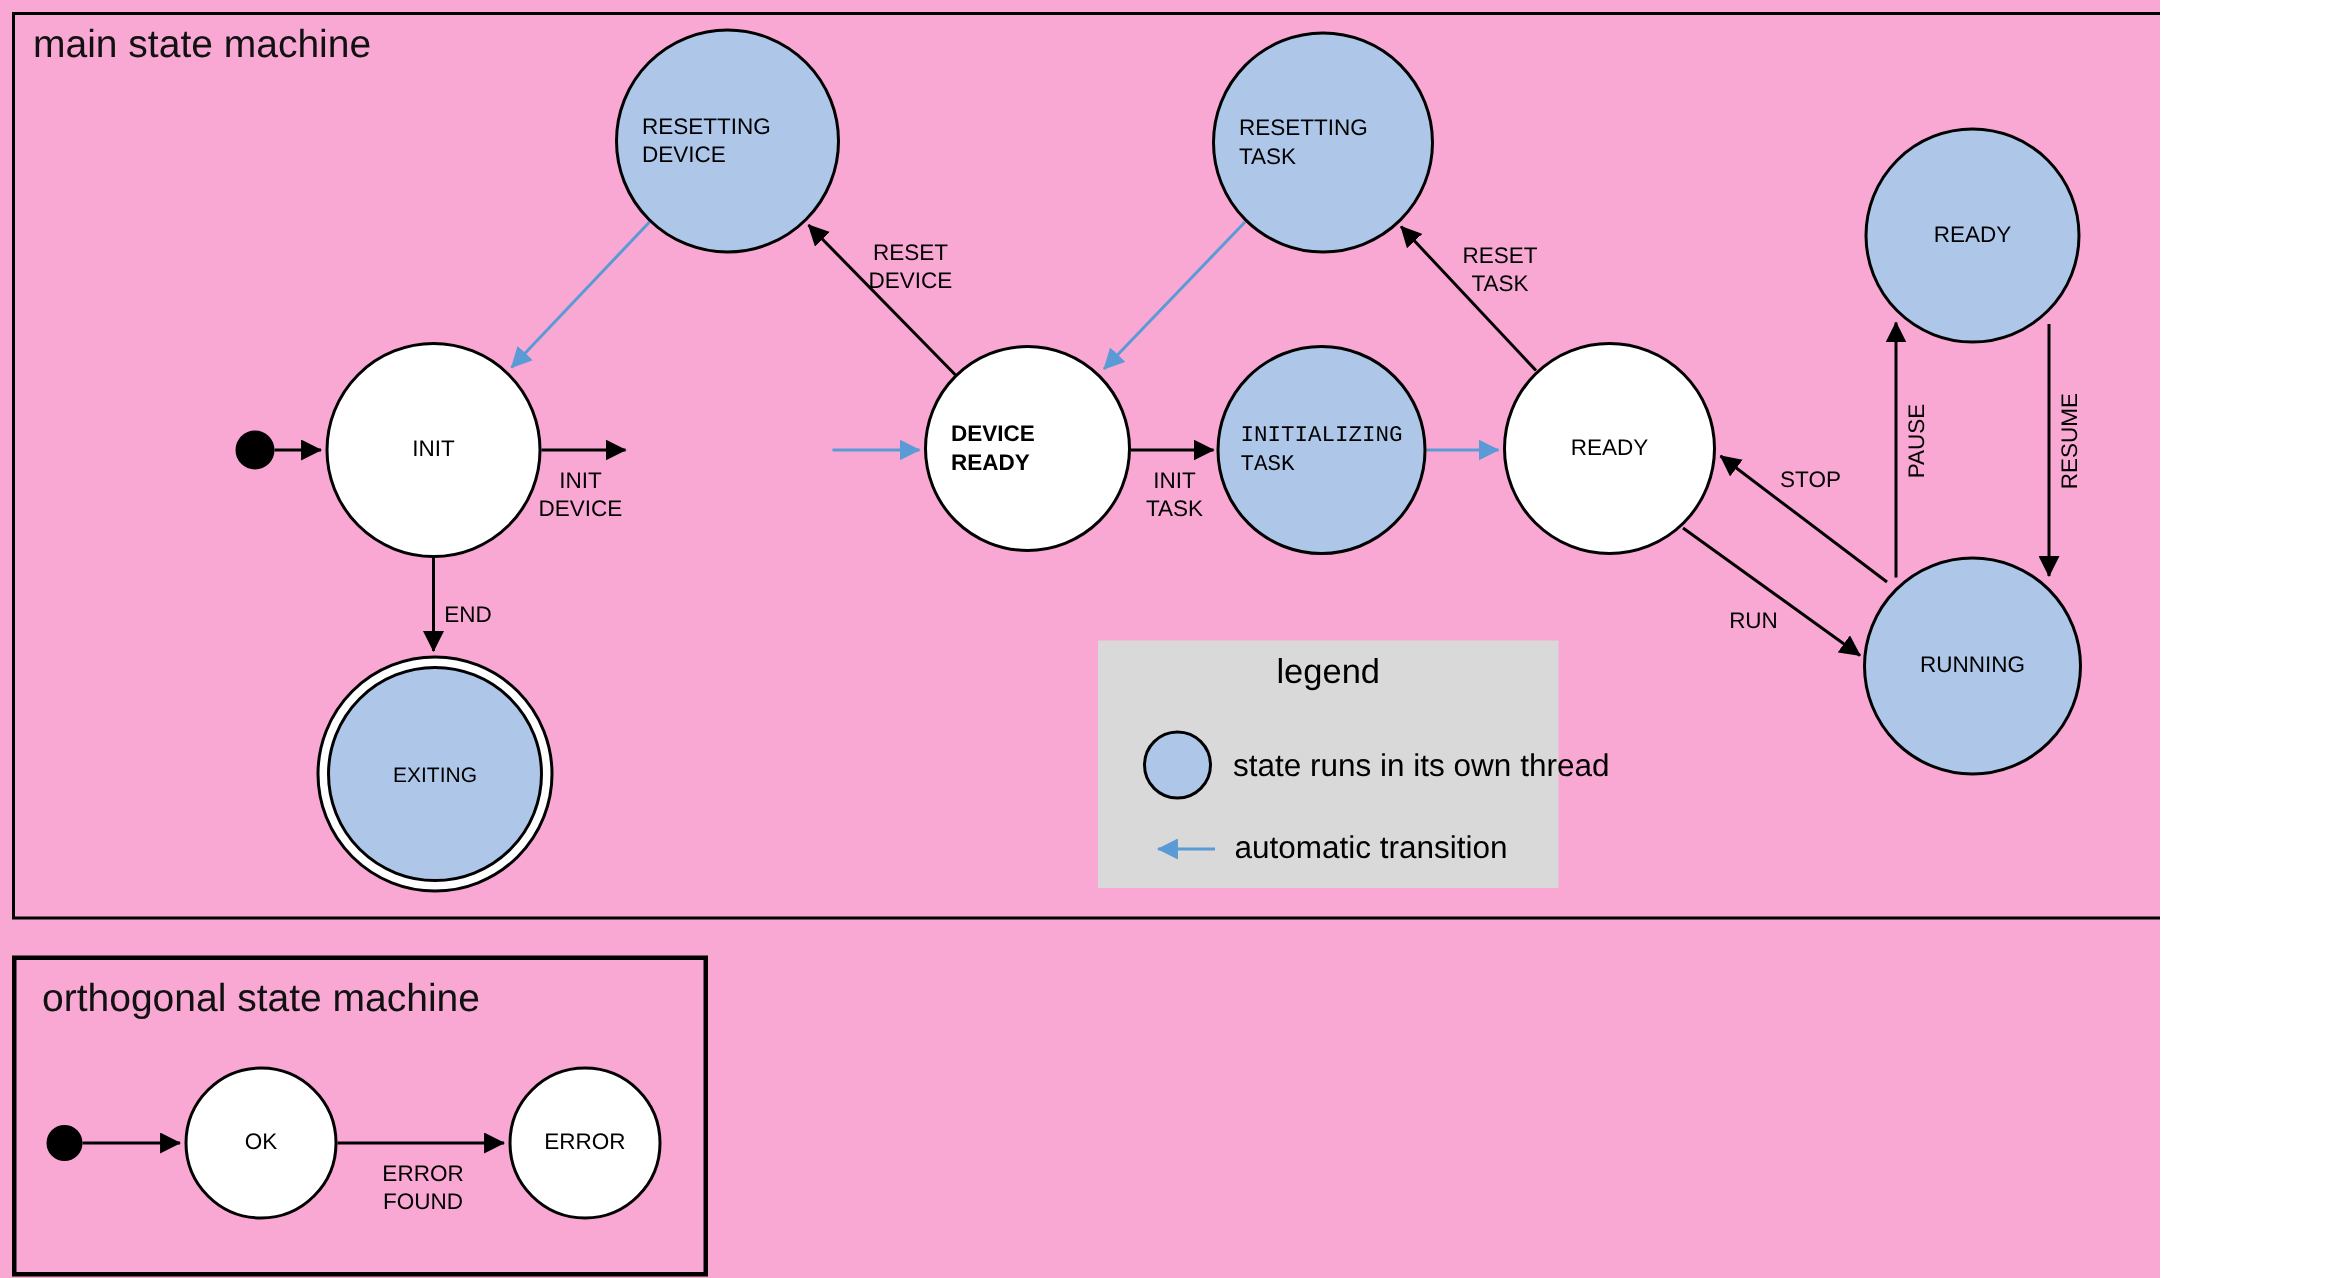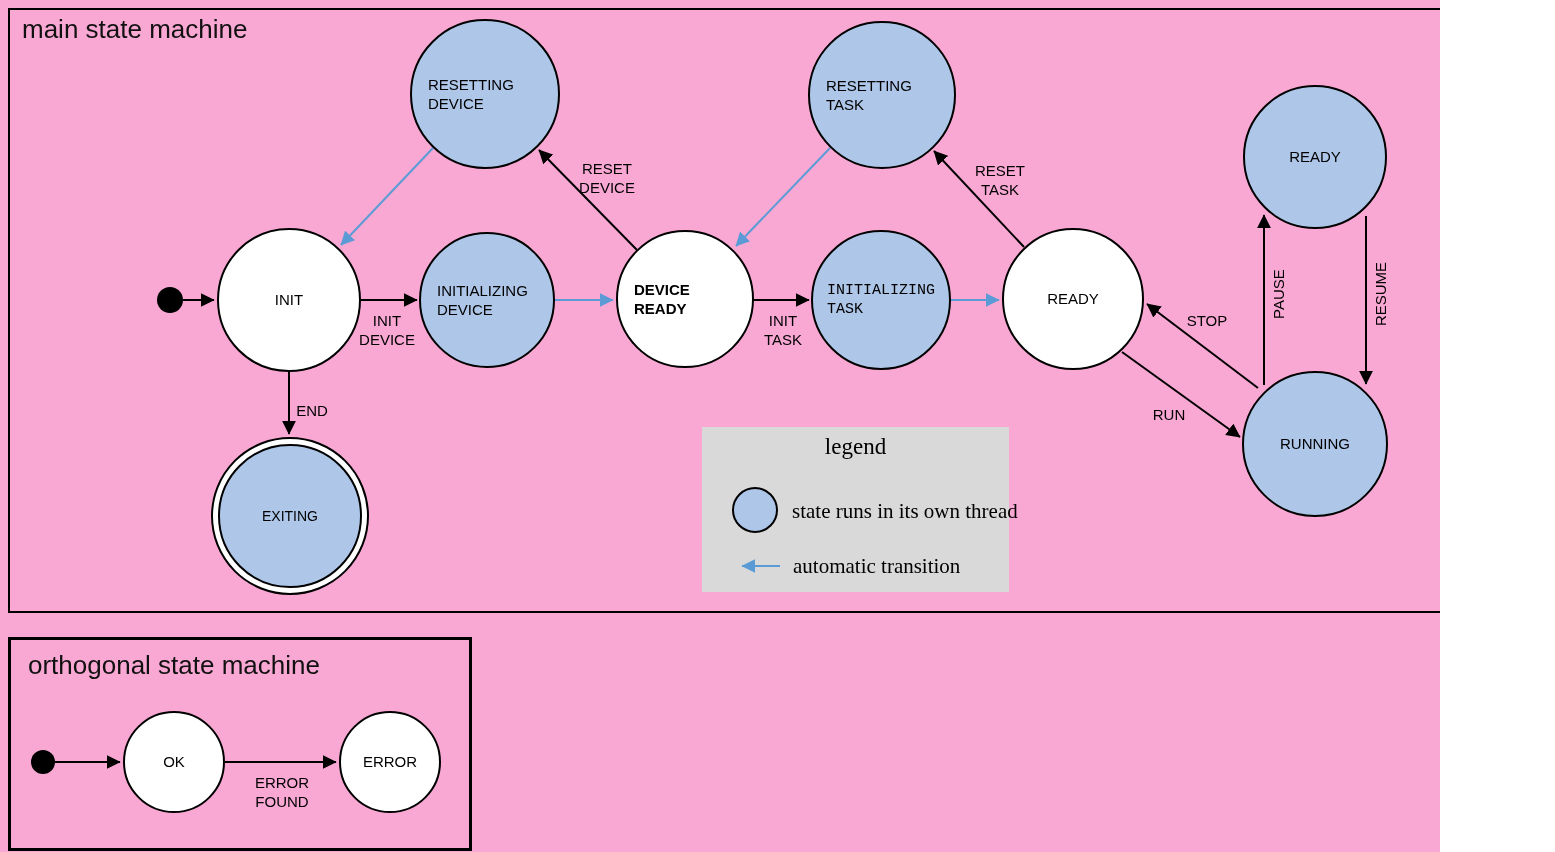--- a/index.html
+++ b/index.html
@@ -80,7 +80,6 @@
   </svg>
 
   <div class="state" style="left:217px;top:228px;width:144px;height:144px;">INIT</div>
-  <div class="state threaded" style="left:419px;top:232px;width:136px;height:136px;">INITIALIZING DEVICE</div>
   <div class="state" style="left:616px;top:230px;width:138px;height:138px;font-weight:bold;">DEVICE READY</div>
   <div class="state threaded" style="left:811px;top:230px;width:140px;height:140px;font-family:Liberation Mono, monospace;">INITIALIZING TASK</div>
   <div class="state" style="left:1002px;top:228px;width:142px;height:142px;">READY</div>

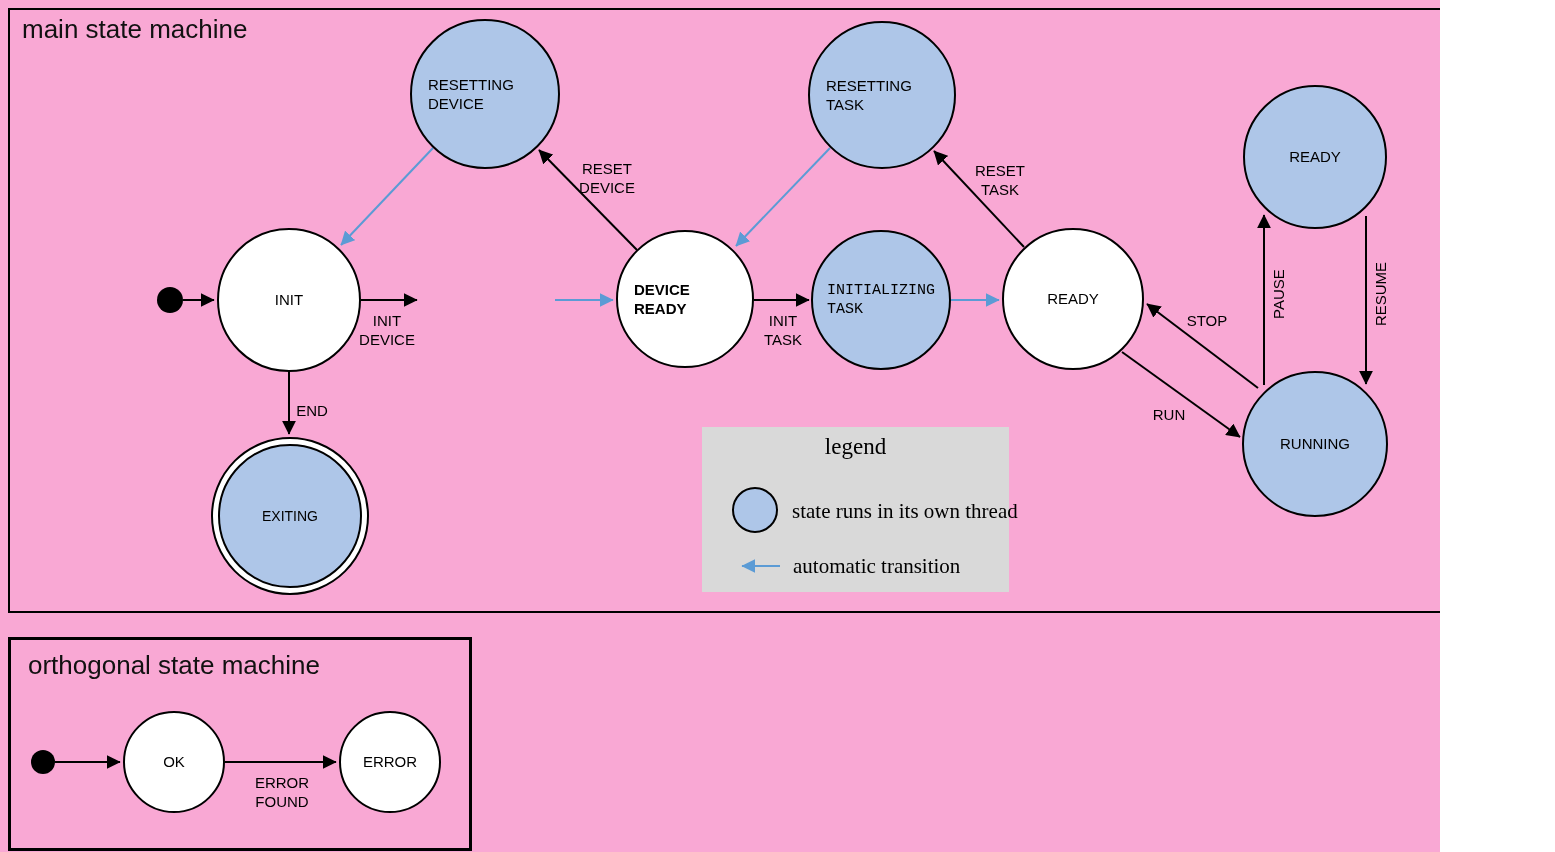--- a/index.html
+++ b/index.html
@@ -106,7 +106,7 @@
   <div class="edge-label rot" style="left:1381px;top:294px;">RESUME</div>
   <div class="edge-label" style="left:312px;top:411px;">END</div>
 
-  <div class="legend-box" style="left:702px;top:427px;width:307px;height:165px;font-family:Liberation Serif, serif;">
+  <div class="legend-box" style="left:732px;top:427px;width:307px;height:165px;">
     <div class="legend-title" style="top:7px;">legend</div>
     <span class="legend-circle" style="left:30px;top:60px;"></span>
     <div class="legend-text" style="left:90px;top:84px;">state runs in its own thread</div>

